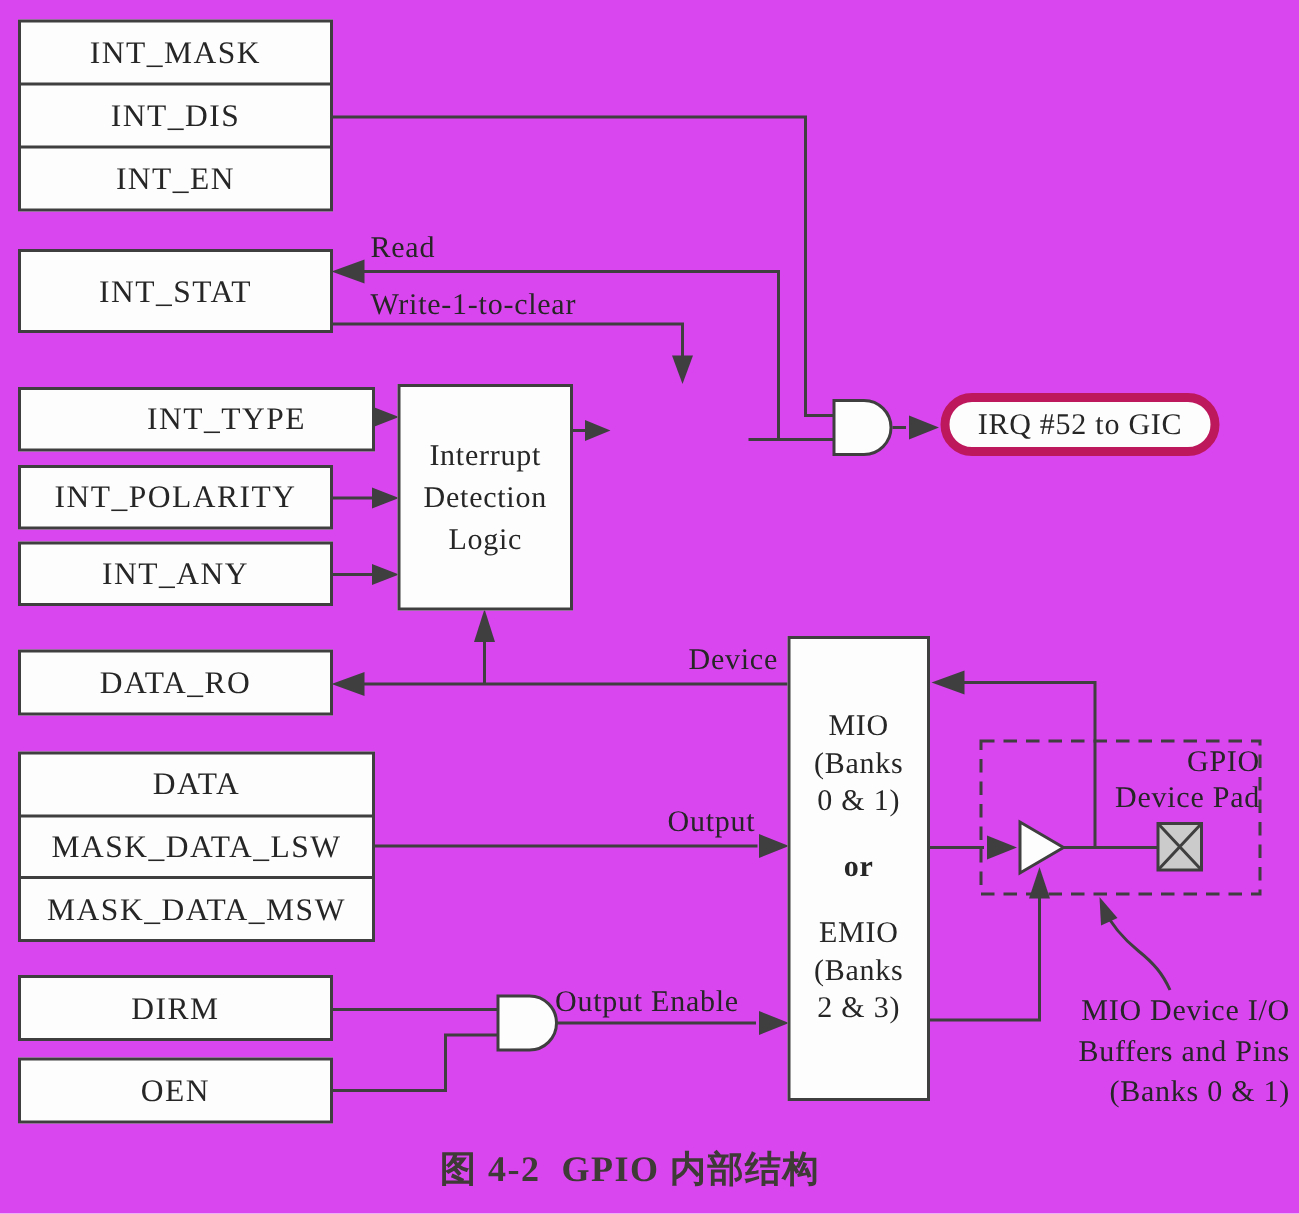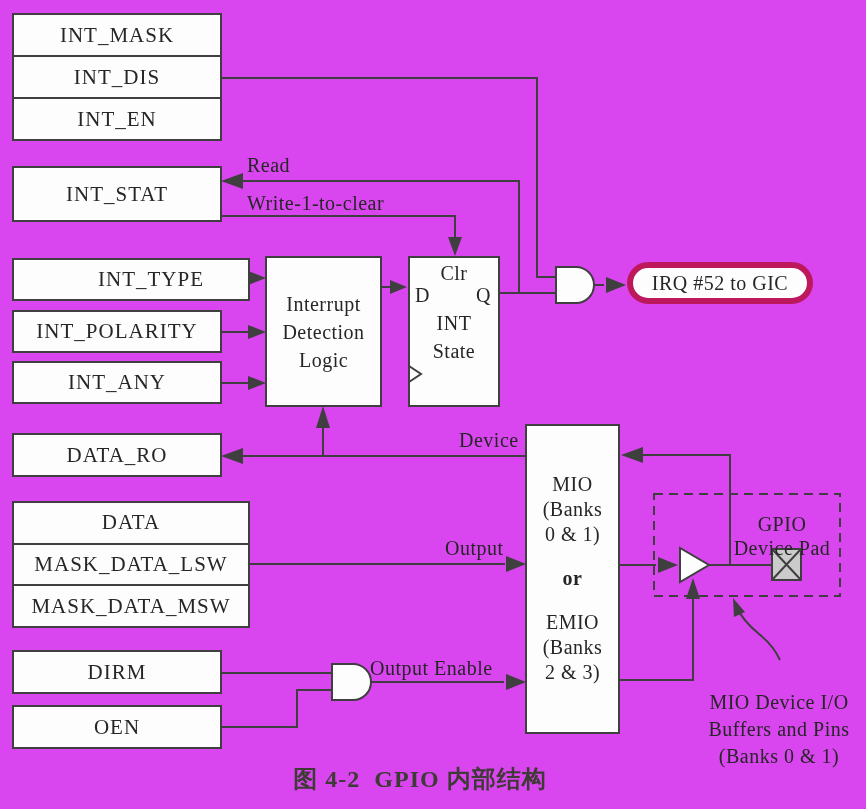--- a/index.html
+++ b/index.html
@@ -127,16 +127,6 @@
     <div>Logic</div>
   </div>
 
-  <div class="abs box" style="left:408px;top:256px;width:92px;height:151px;">
-    <span class="ff-label" style="left:0;right:0;top:4px;text-align:center;">Clr</span>
-    <span class="ff-label" style="left:5px;top:26px;">D</span>
-    <span class="ff-label" style="right:7px;top:26px;">Q</span>
-    <span class="ff-label" style="left:0;right:0;top:54px;text-align:center;">INT</span>
-    <span class="ff-label" style="left:0;right:0;top:82px;text-align:center;">State</span>
-    <svg width="15" height="20" style="position:absolute;left:-2px;top:106px;">
-      <path d="M 1 2 L 13 10 L 1 18" stroke="#3f3f3f" stroke-width="2" fill="none"></path>
-    </svg>
-  </div>
 
   <div class="abs stadium" style="left:627px;top:262px;width:186px;height:42px;">IRQ #52 to GIC</div>
 

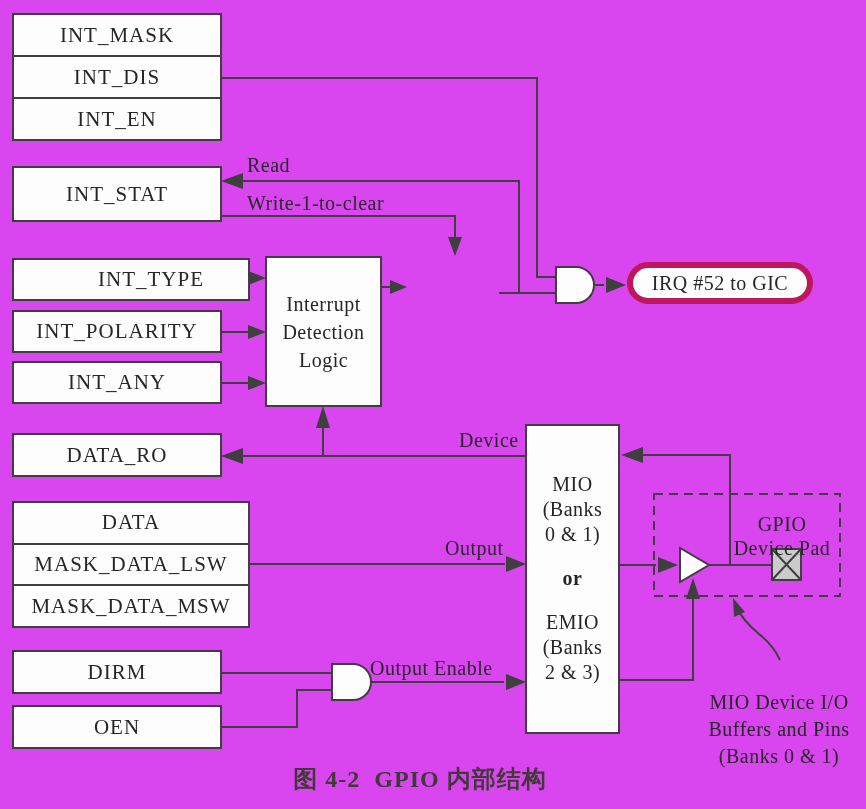--- a/index.html
+++ b/index.html
@@ -140,7 +140,7 @@
     <div class="mio-line">2 &amp; 3)</div>
   </div>
 
-  <div class="abs padbox-label" style="left:724px;top:512px;width:116px;">
+  <div class="abs padbox-label" style="left:724px;top:496px;width:116px;text-align:right;">
     <div>GPIO</div>
     <div>Device Pad</div>
   </div>

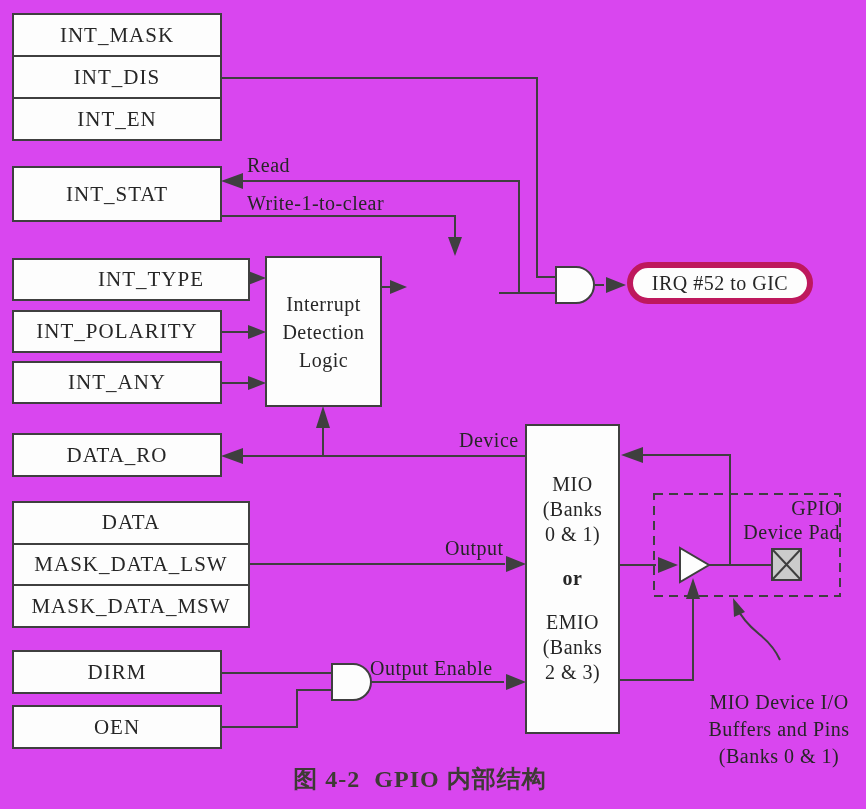--- a/index.html
+++ b/index.html
@@ -151,7 +151,7 @@
   <div class="wire-label" style="left:445px;top:537px;">Output</div>
   <div class="wire-label" style="left:370px;top:657px;">Output Enable</div>
 
-  <div class="abs annotation" style="left:698px;top:689px;width:162px;">
+  <div class="abs annotation" style="left:698px;top:661px;width:162px;text-align:right;">
     <div>MIO Device I/O</div>
     <div>Buffers and Pins</div>
     <div>(Banks 0 &amp; 1)</div>

